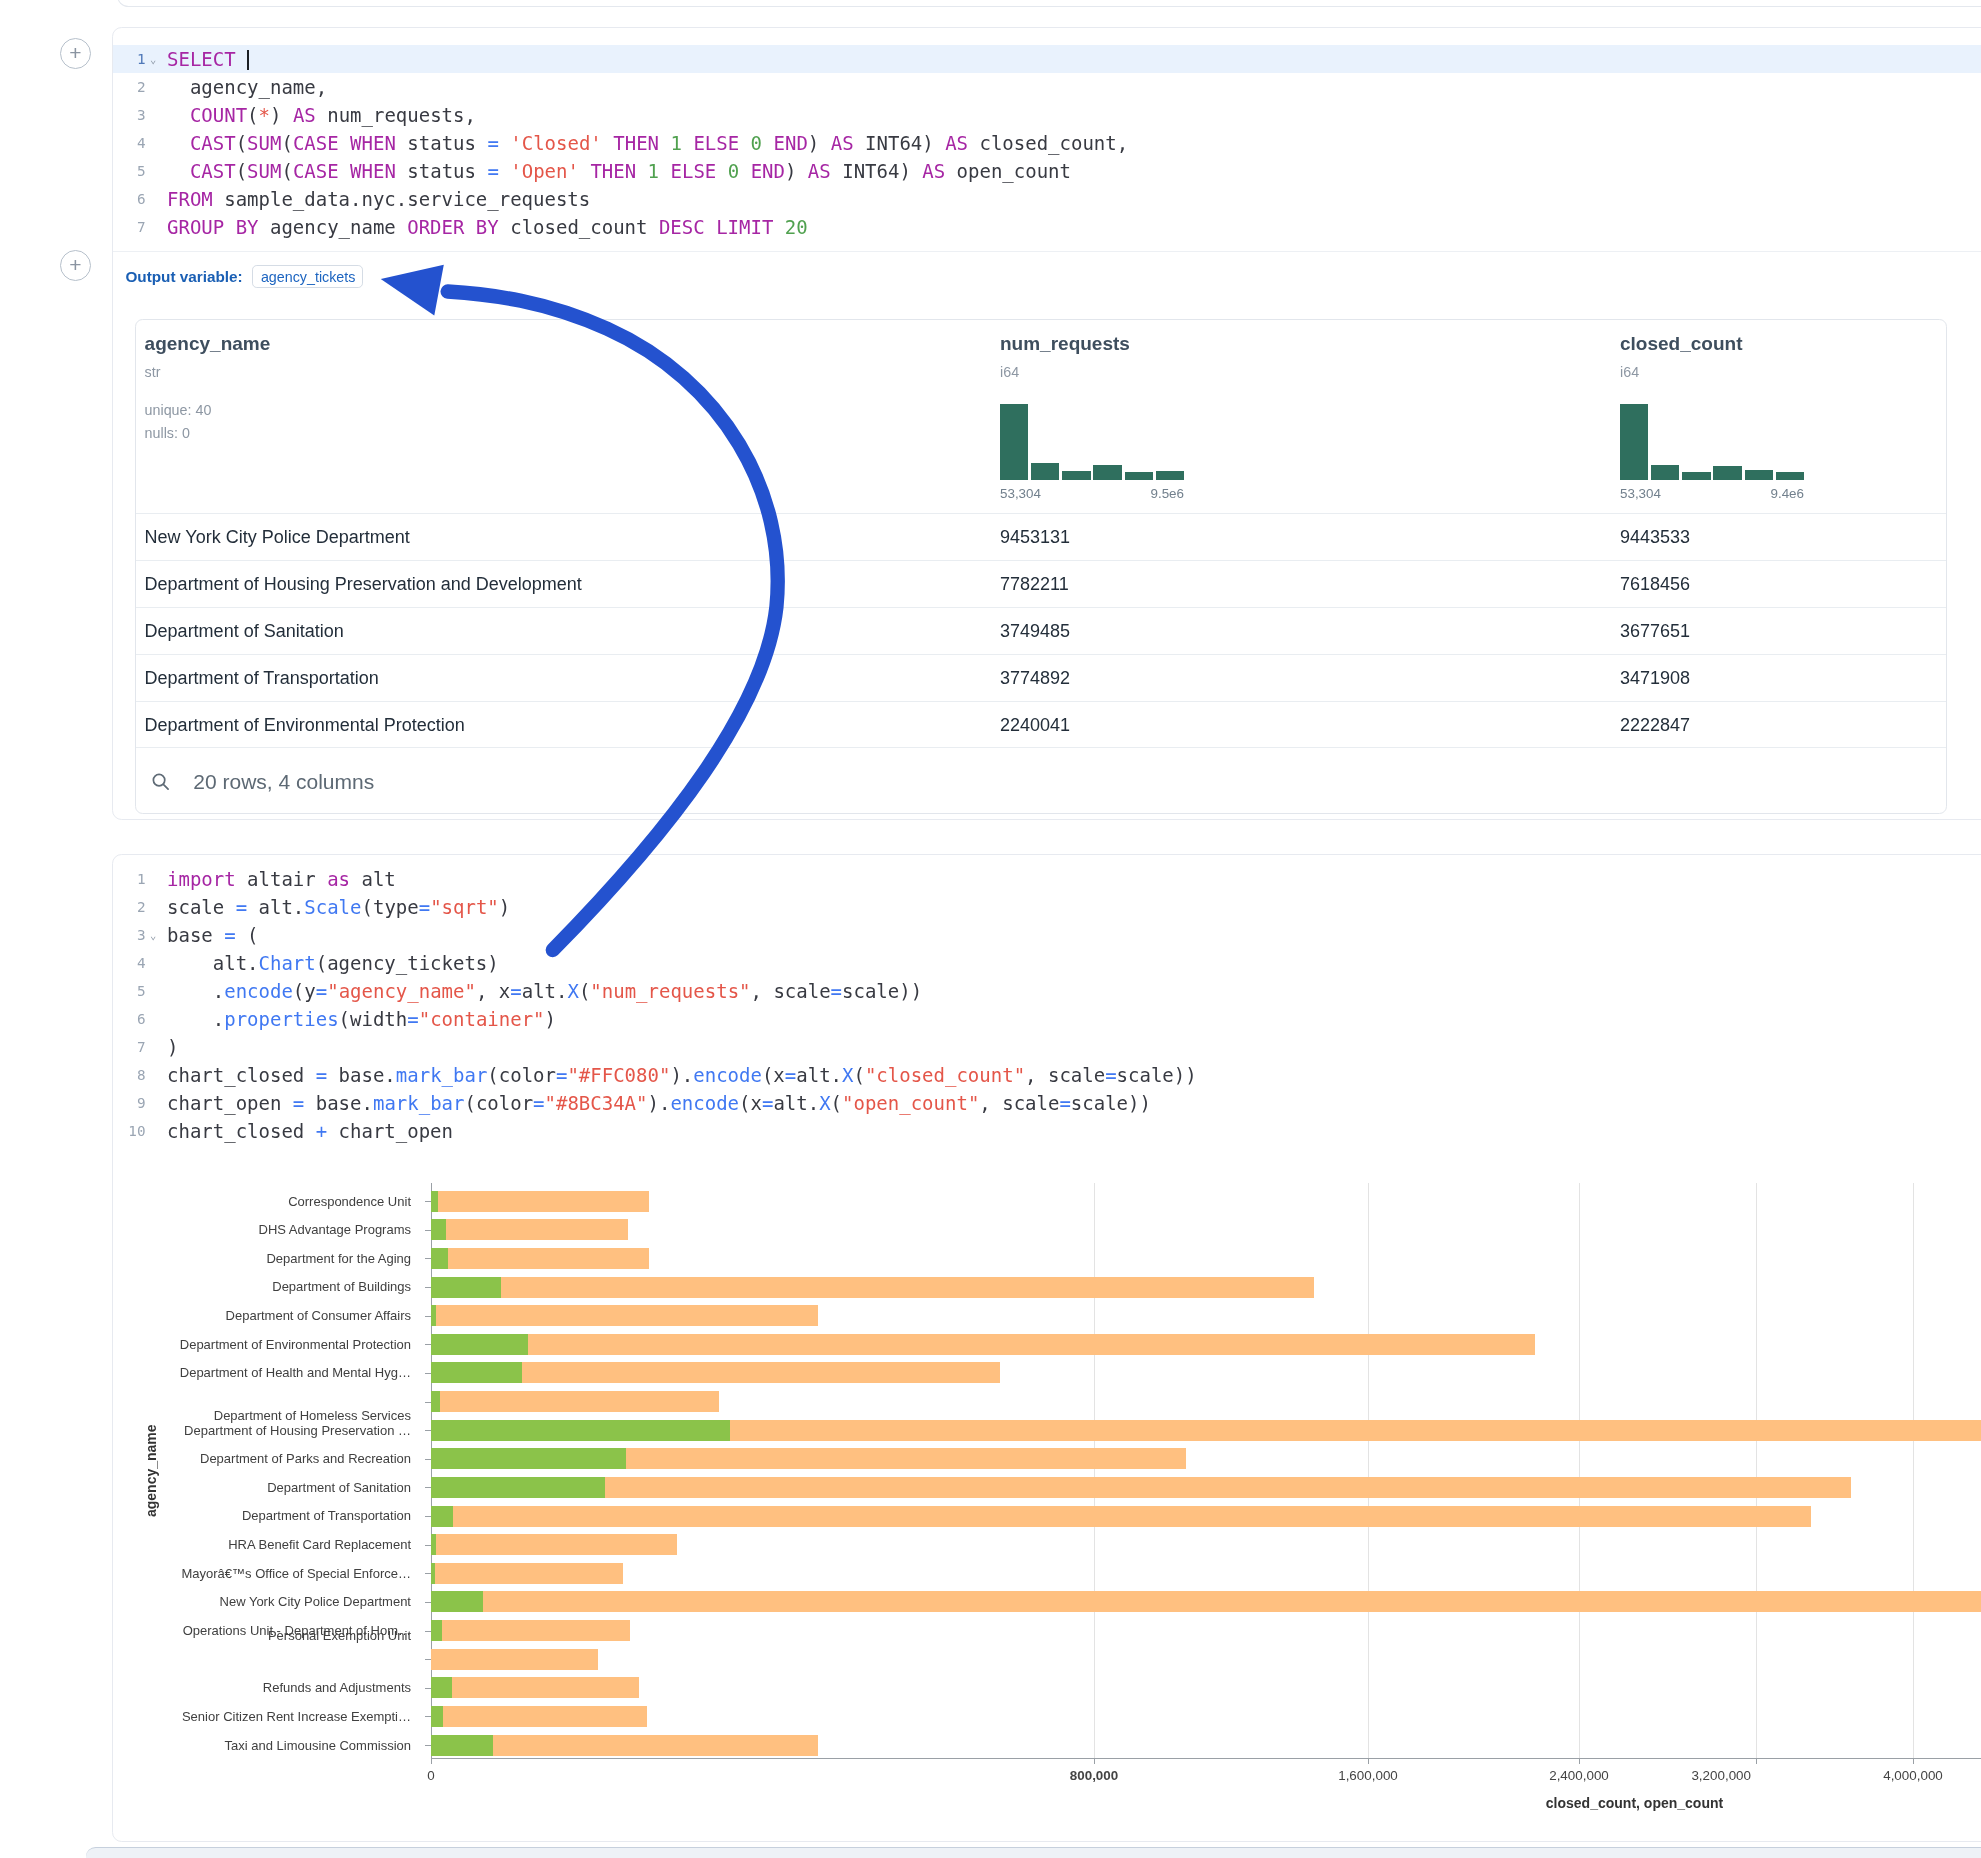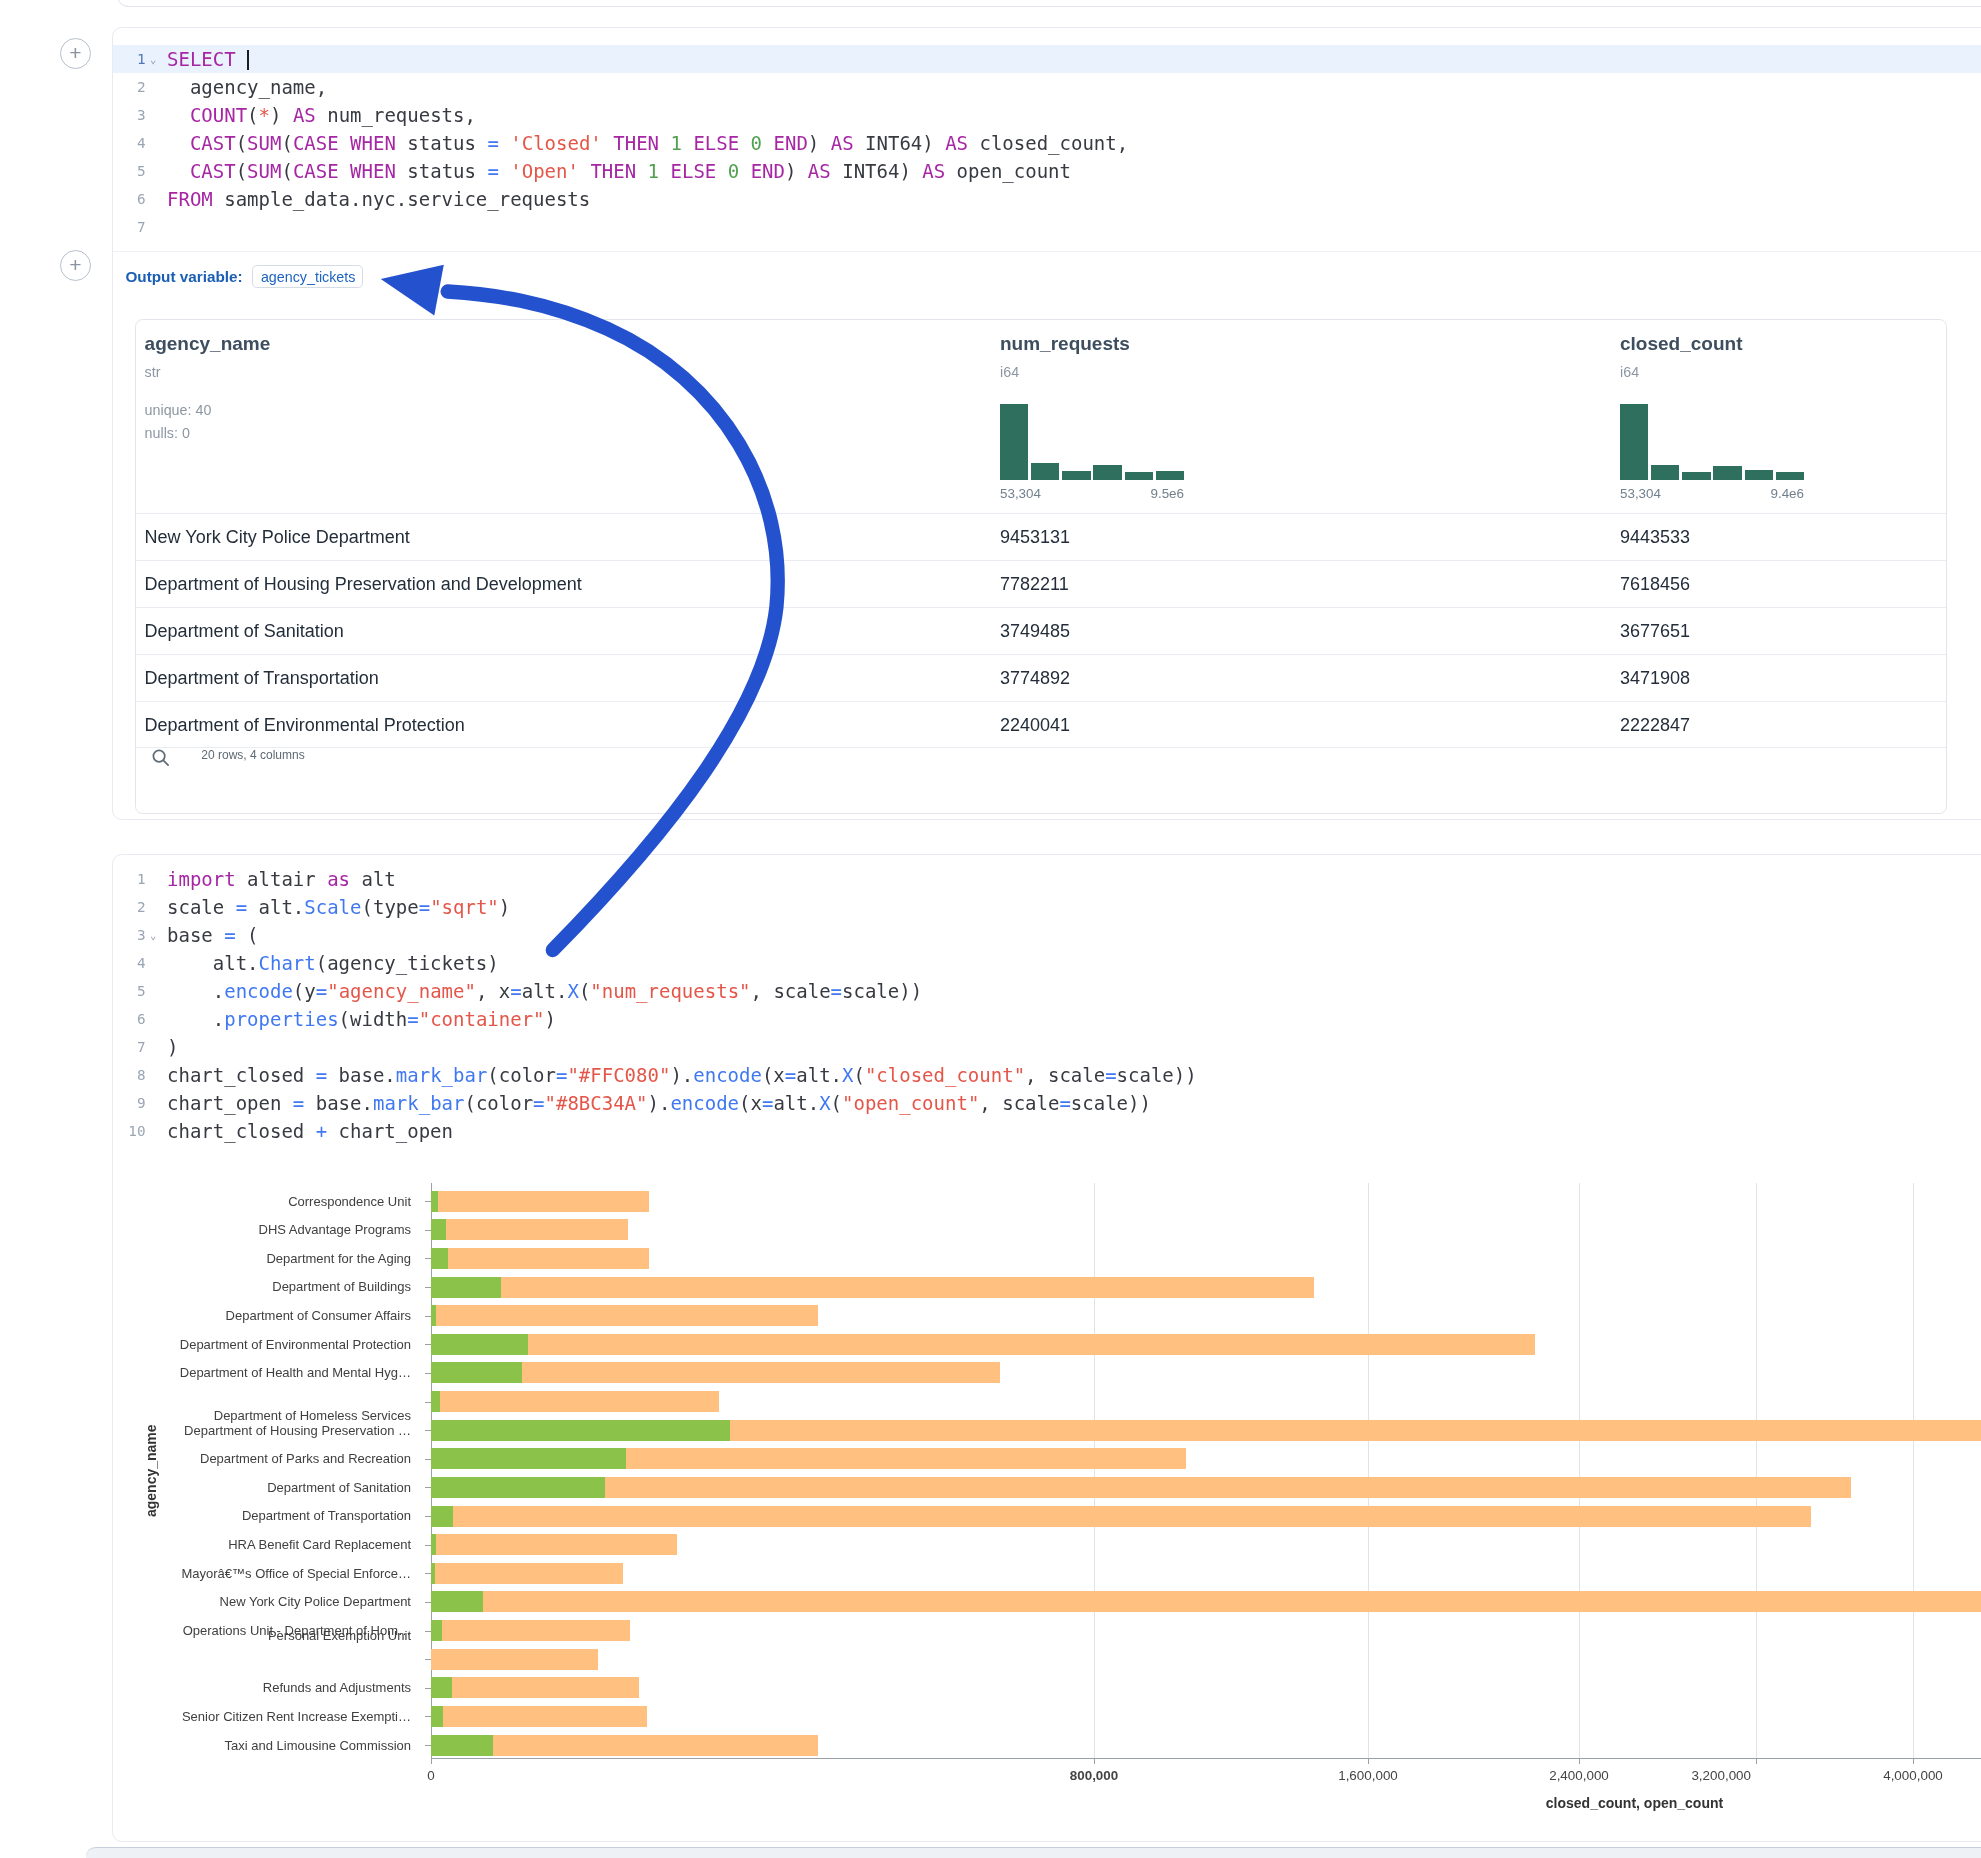--- a/index.html
+++ b/index.html
@@ -110,6 +110,7 @@
       </div>
       <div class="code-line">
         <span class="gutter">7</span>
+        <span class="codetxt"><span class="tk-k">GROUP BY</span><span class="tk-p"> agency_name </span><span class="tk-k">ORDER BY</span><span class="tk-p"> closed_count </span><span class="tk-k">DESC</span><span class="tk-p"> </span><span class="tk-k">LIMIT</span><span class="tk-p"> </span><span class="tk-n">20</span></span>
       </div>
     </div>
 

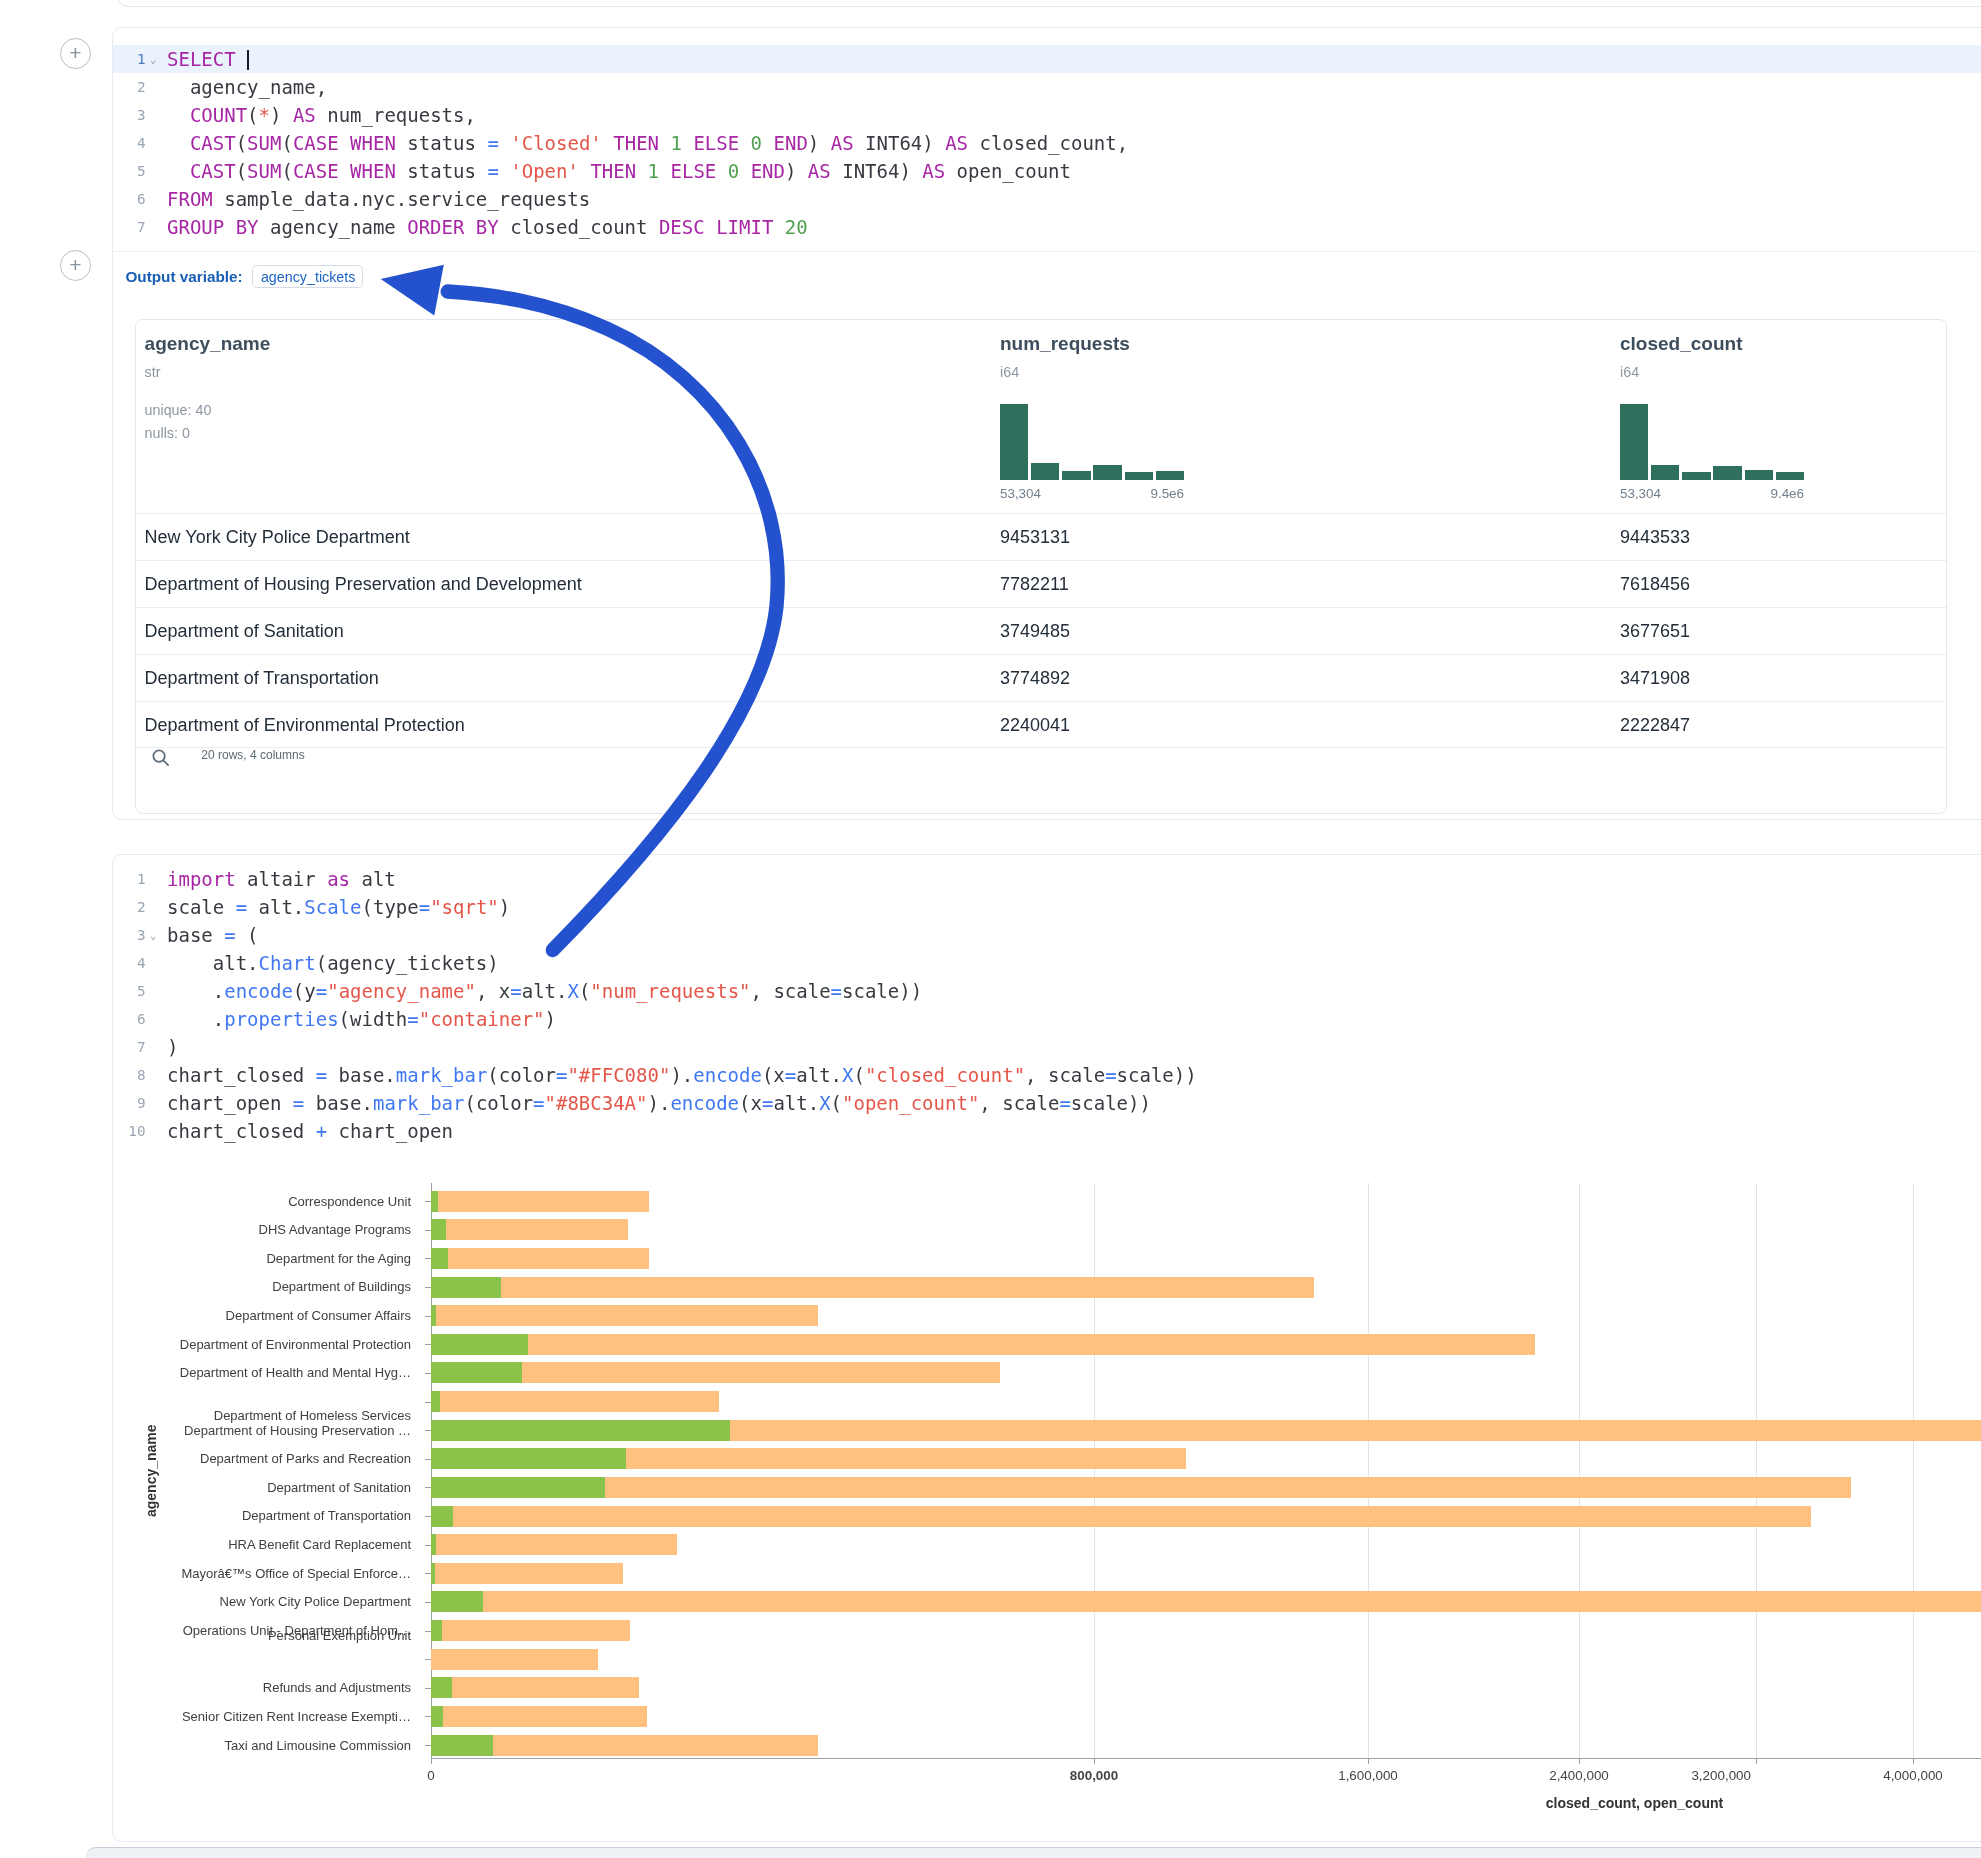--- a/index.html
+++ b/index.html
@@ -54,7 +54,7 @@
   .t-row span{position:absolute;line-height:46px;white-space:nowrap}
   .c0{left:8.6px}.c1{left:864px}.c2{left:1484px}
   .table-footer{position:absolute;left:0;top:427px;width:100%;height:68px;border-top:1px solid #e9edf1;
-    display:flex;align-items:flex-start;gap:31px;padding-left:15.3px;font-size:12px;color:#5d6974}
+    display:flex;align-items:center;gap:23px;padding-left:15.3px;font-size:21px;color:#5d6974}
 
   
   .chart{position:absolute;left:0;top:328px;width:1902px;height:660px;font-family:"Liberation Sans",sans-serif}

